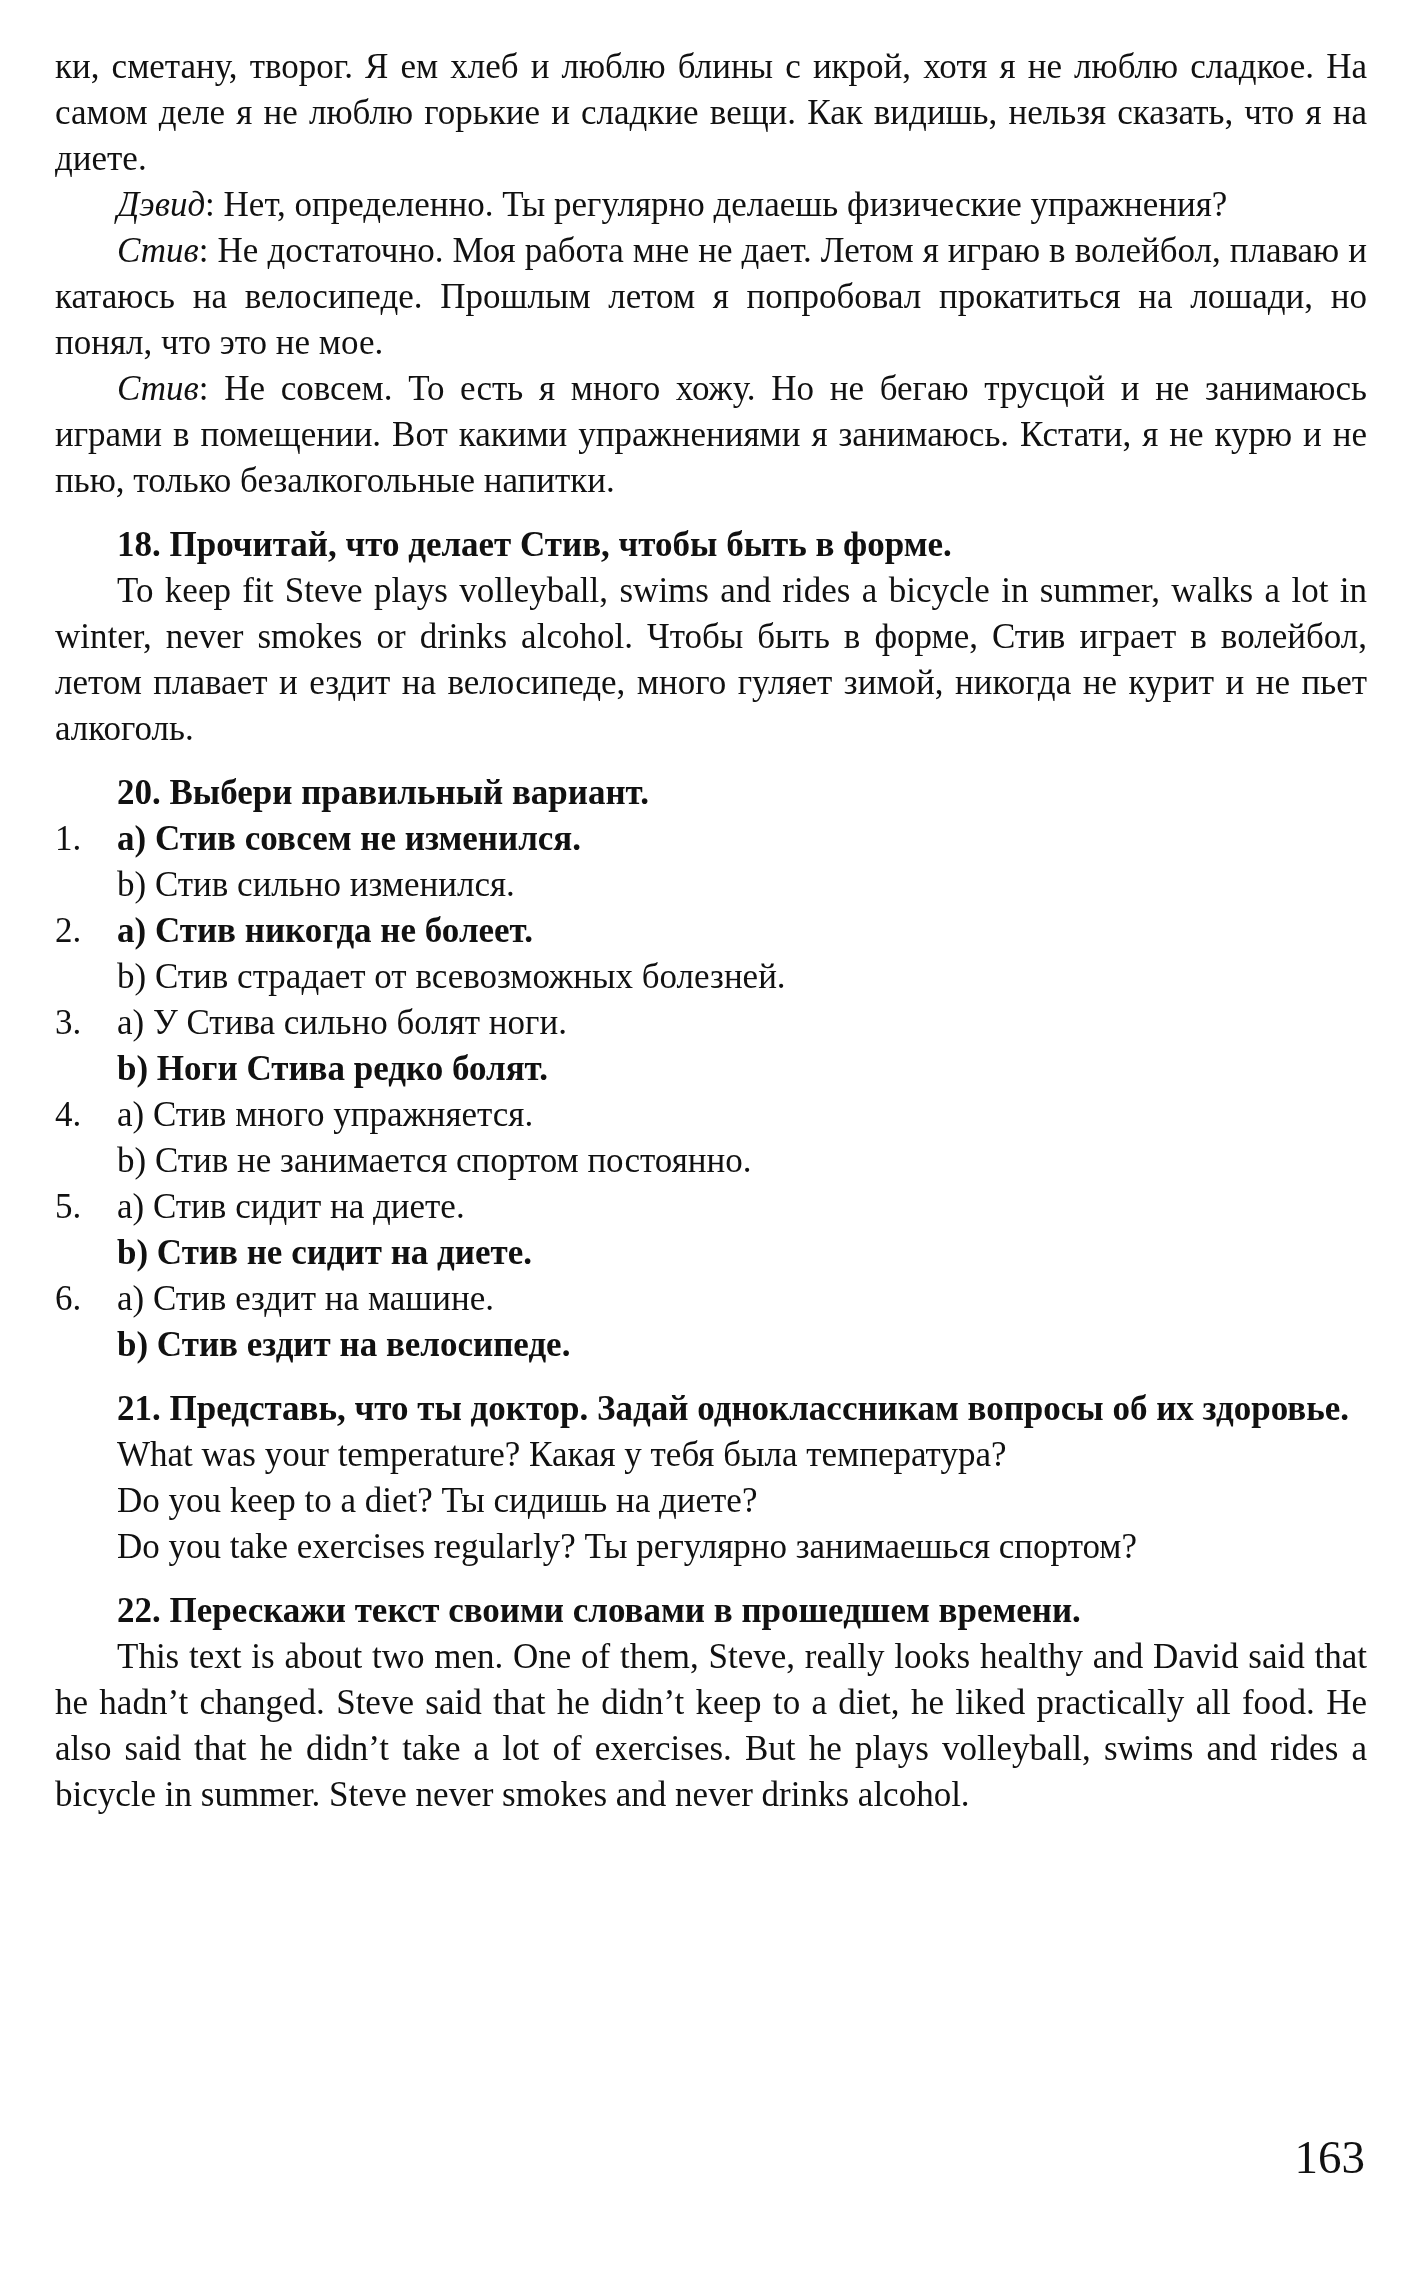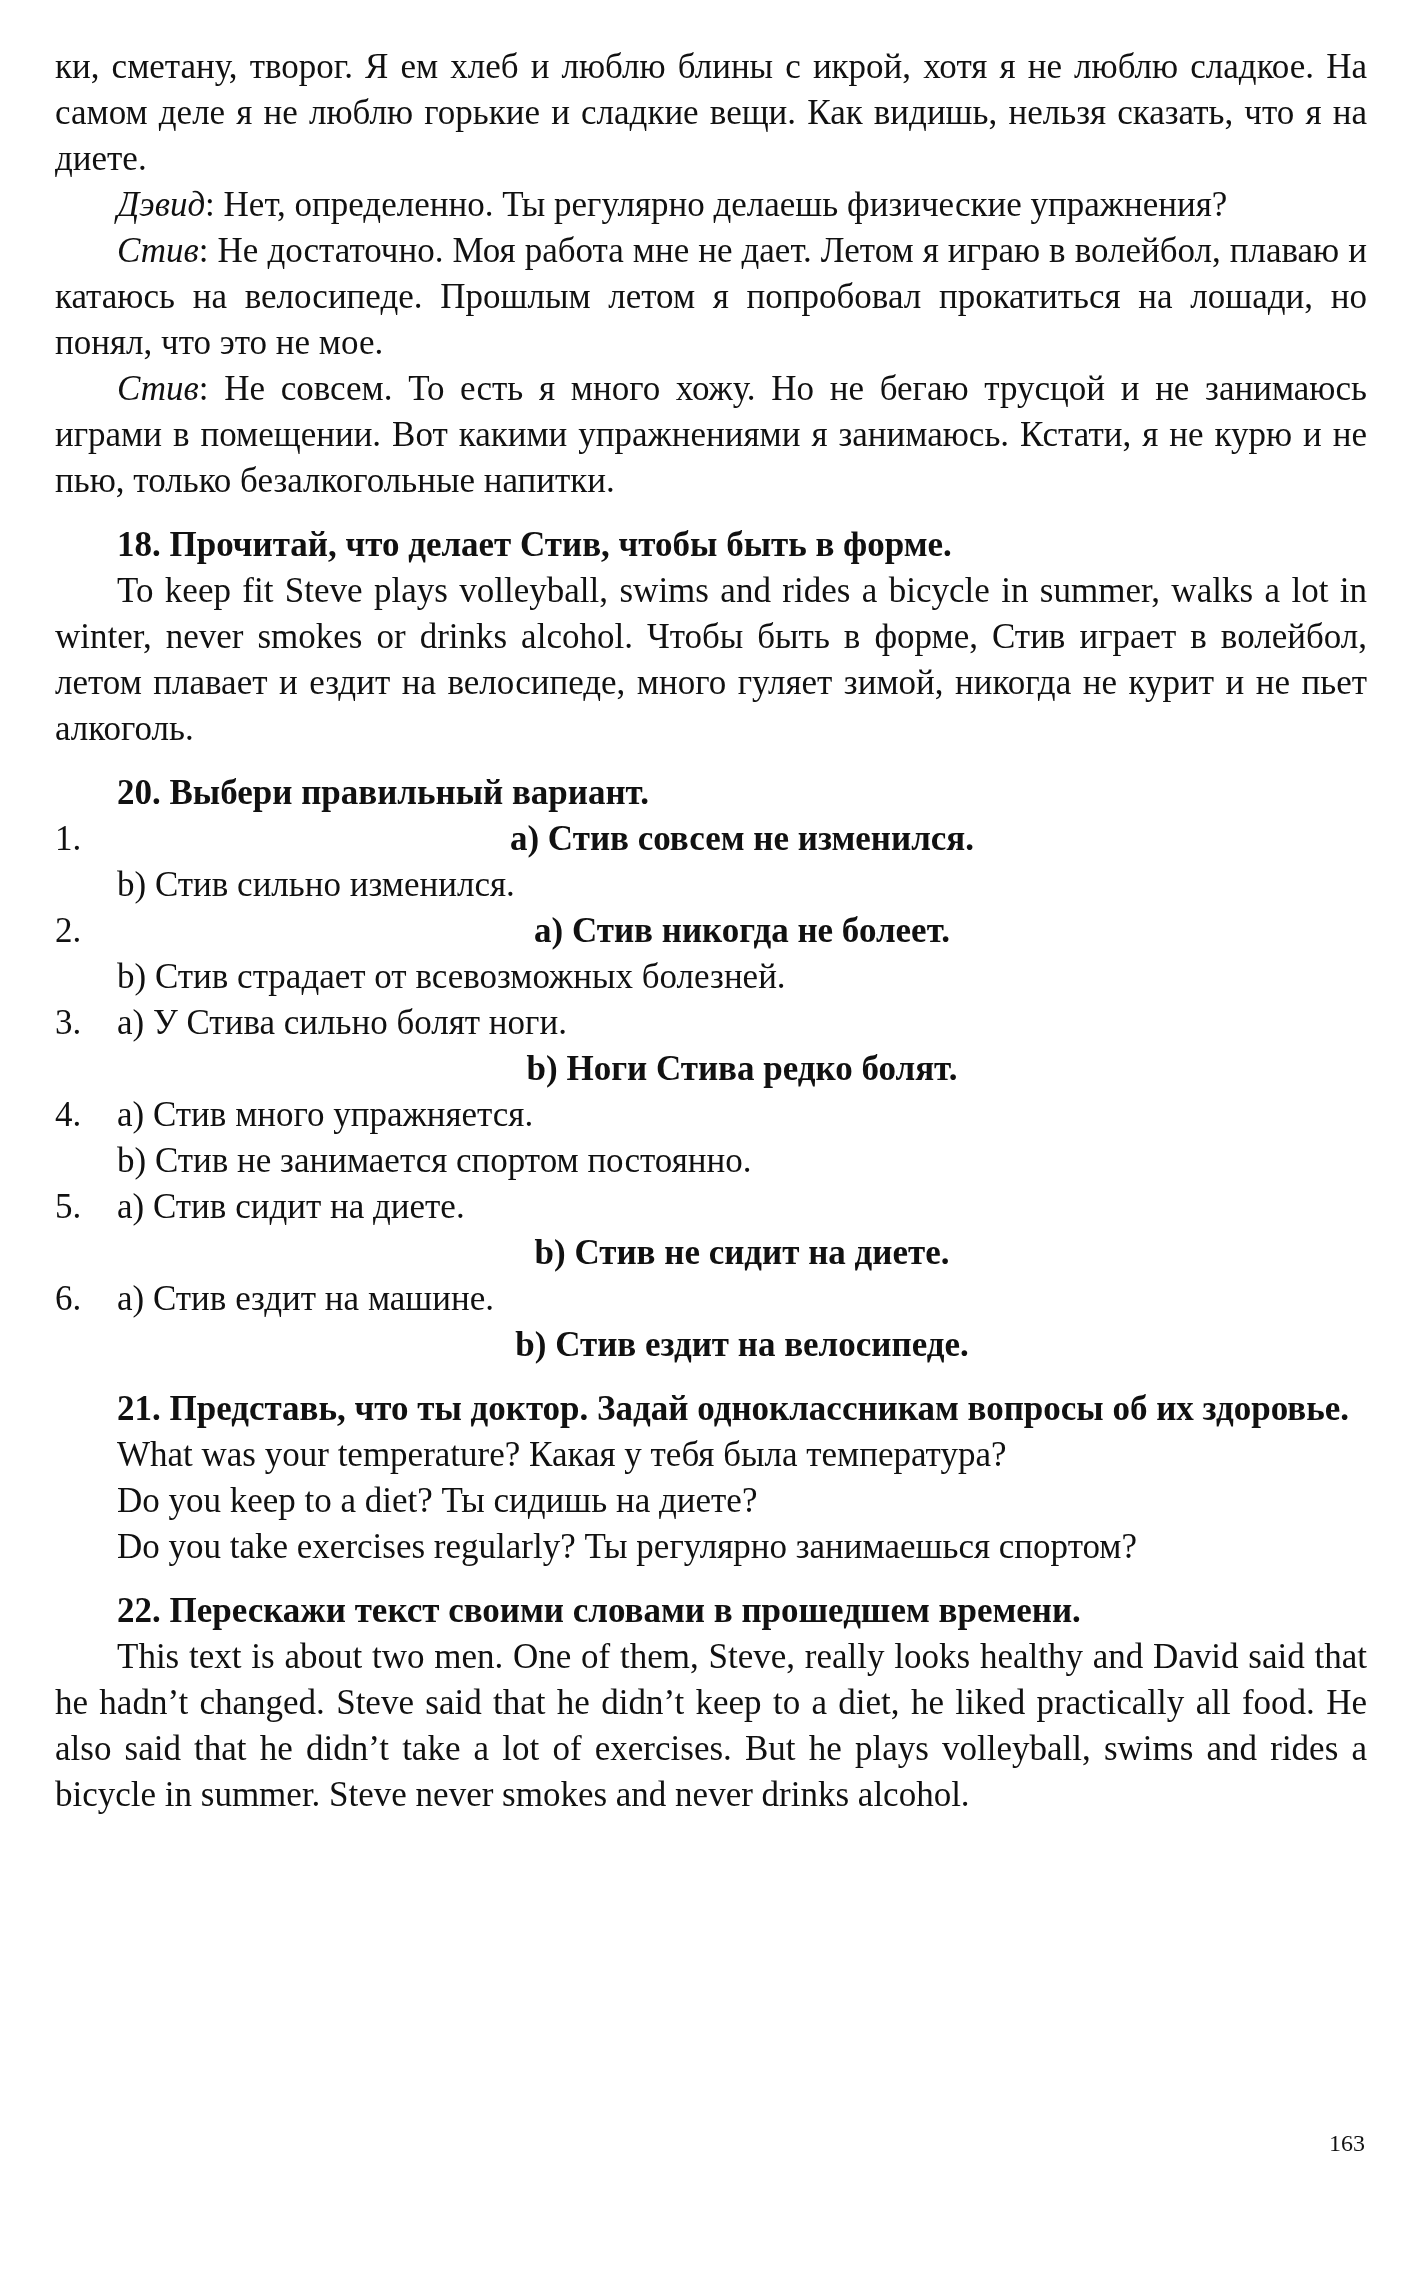--- a/index.html
+++ b/index.html
@@ -12,7 +12,7 @@
 .row{display:flex;line-height:46px;}
 .num{width:62px;padding-left:0;}
 .opt{flex:1;}
-.b{font-weight:bold;text-align:center;}
+.b{font-weight:bold;}
 .sub{padding-left:62px;line-height:46px;}
 .pg{position:absolute;right:52px;top:2130px;font-size:24px;}
 </style>

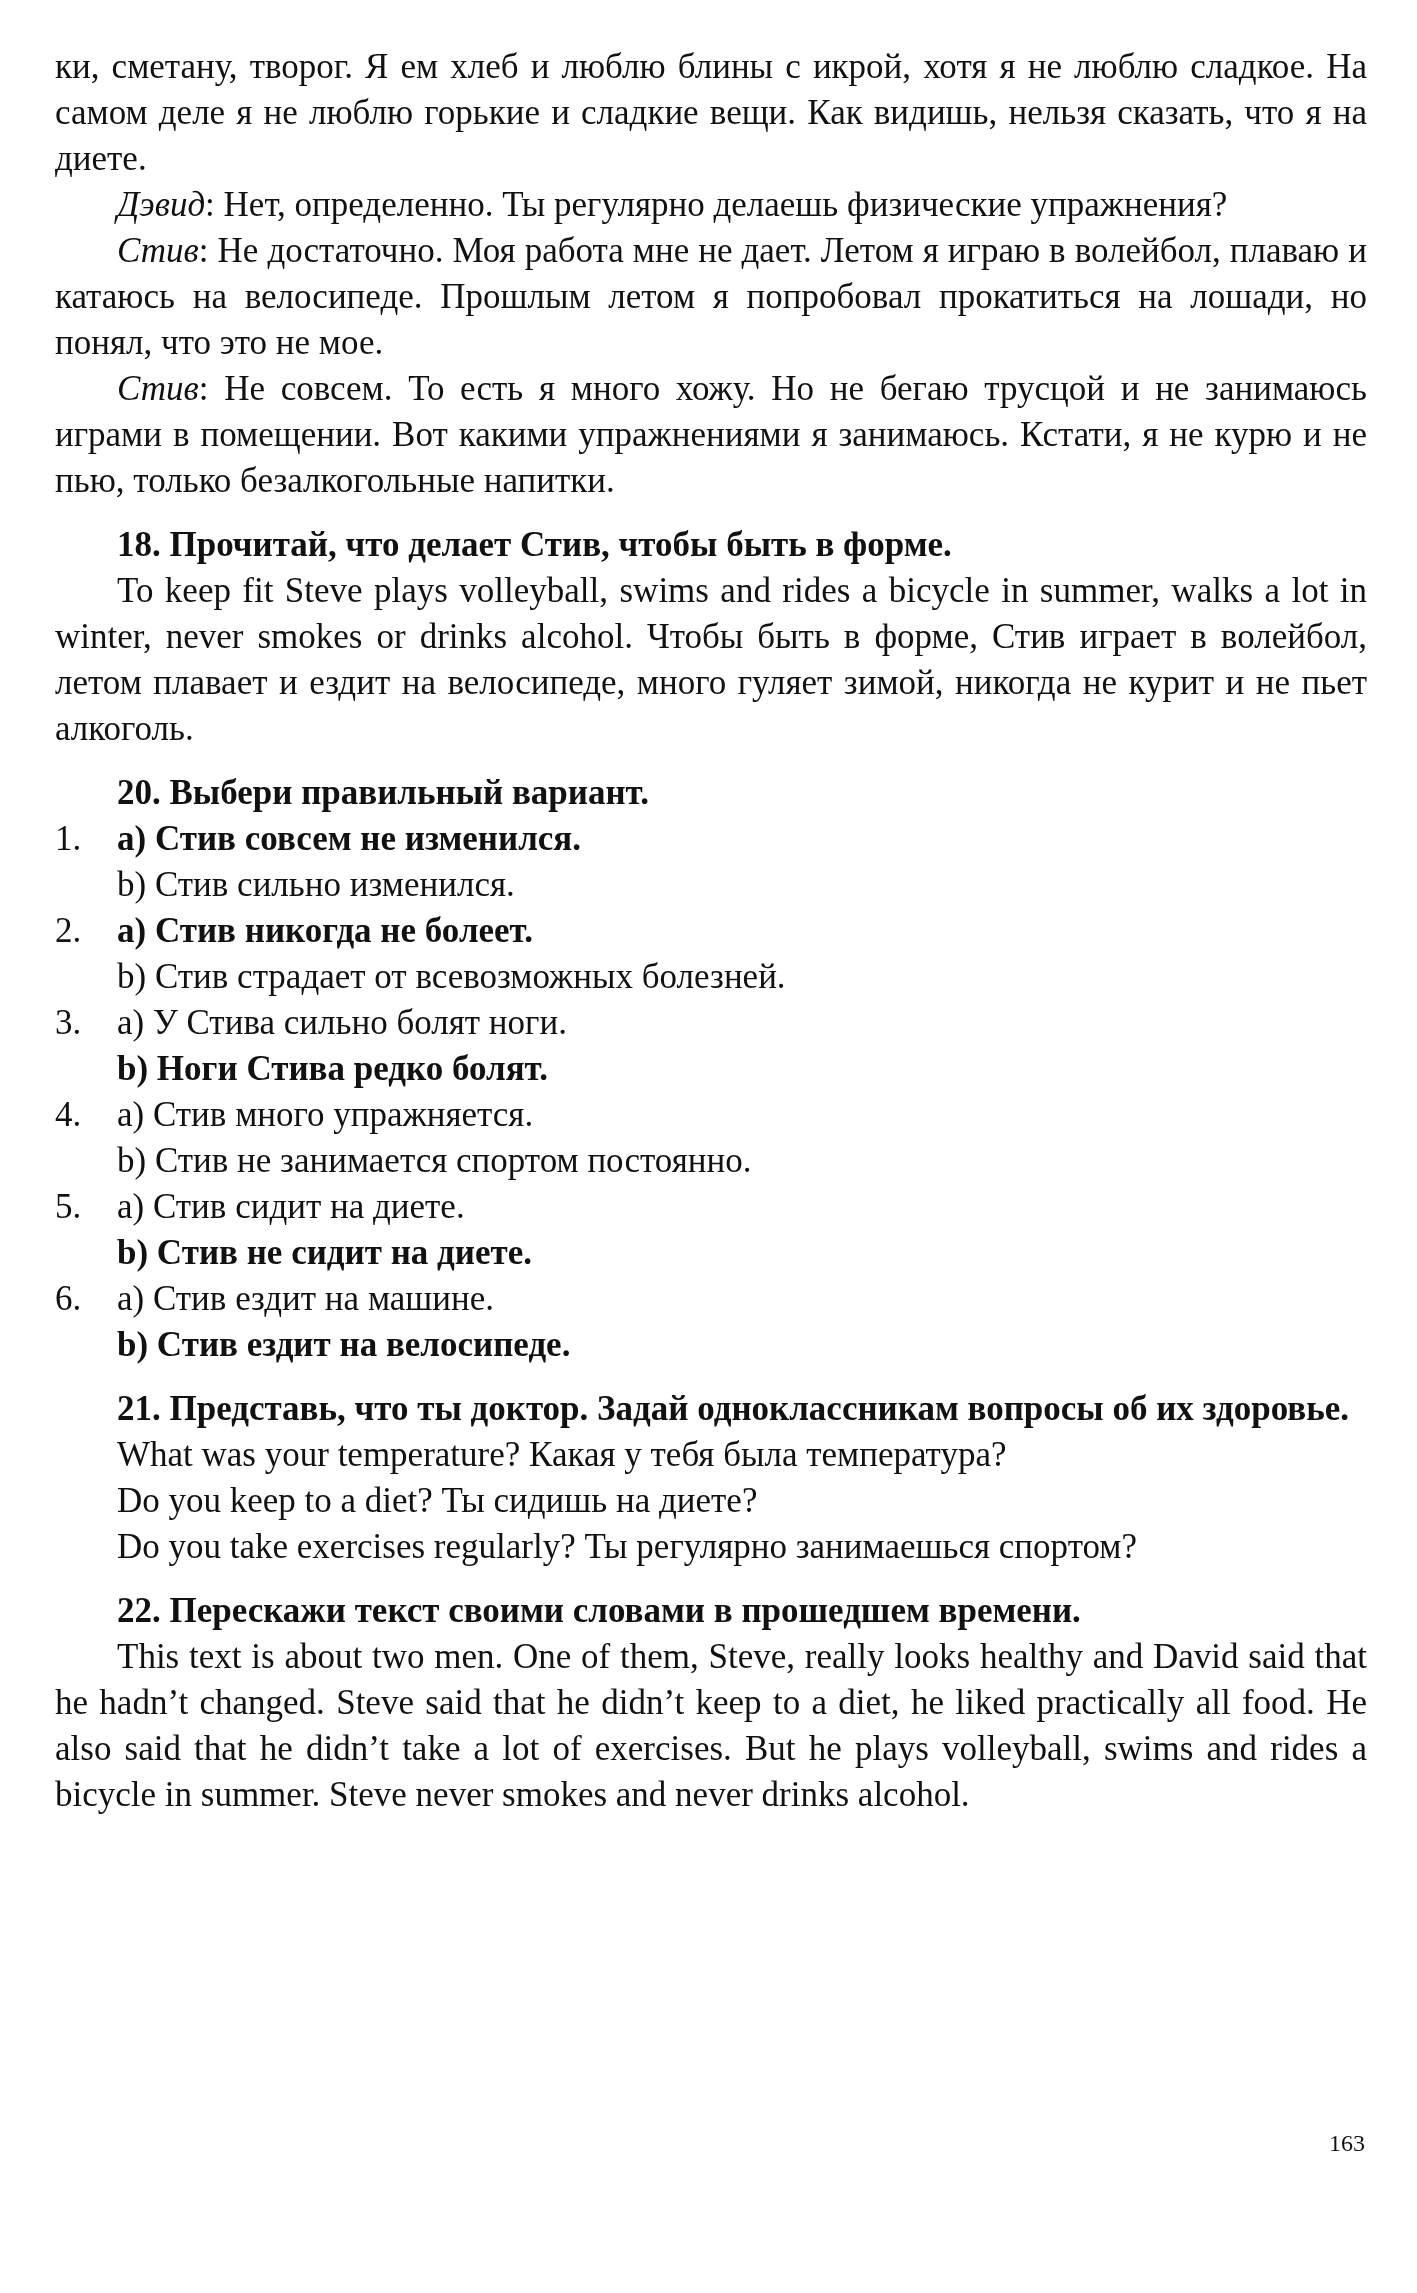--- a/index.html
+++ b/index.html
@@ -14,7 +14,7 @@
 .opt{flex:1;}
 .b{font-weight:bold;}
 .sub{padding-left:62px;line-height:46px;}
-.pg{position:absolute;right:52px;top:2130px;font-size:24px;}
+.pg{position:absolute;right:52px;top:2130px;font-size:47px;}
 </style>
 </head>
 <body>

